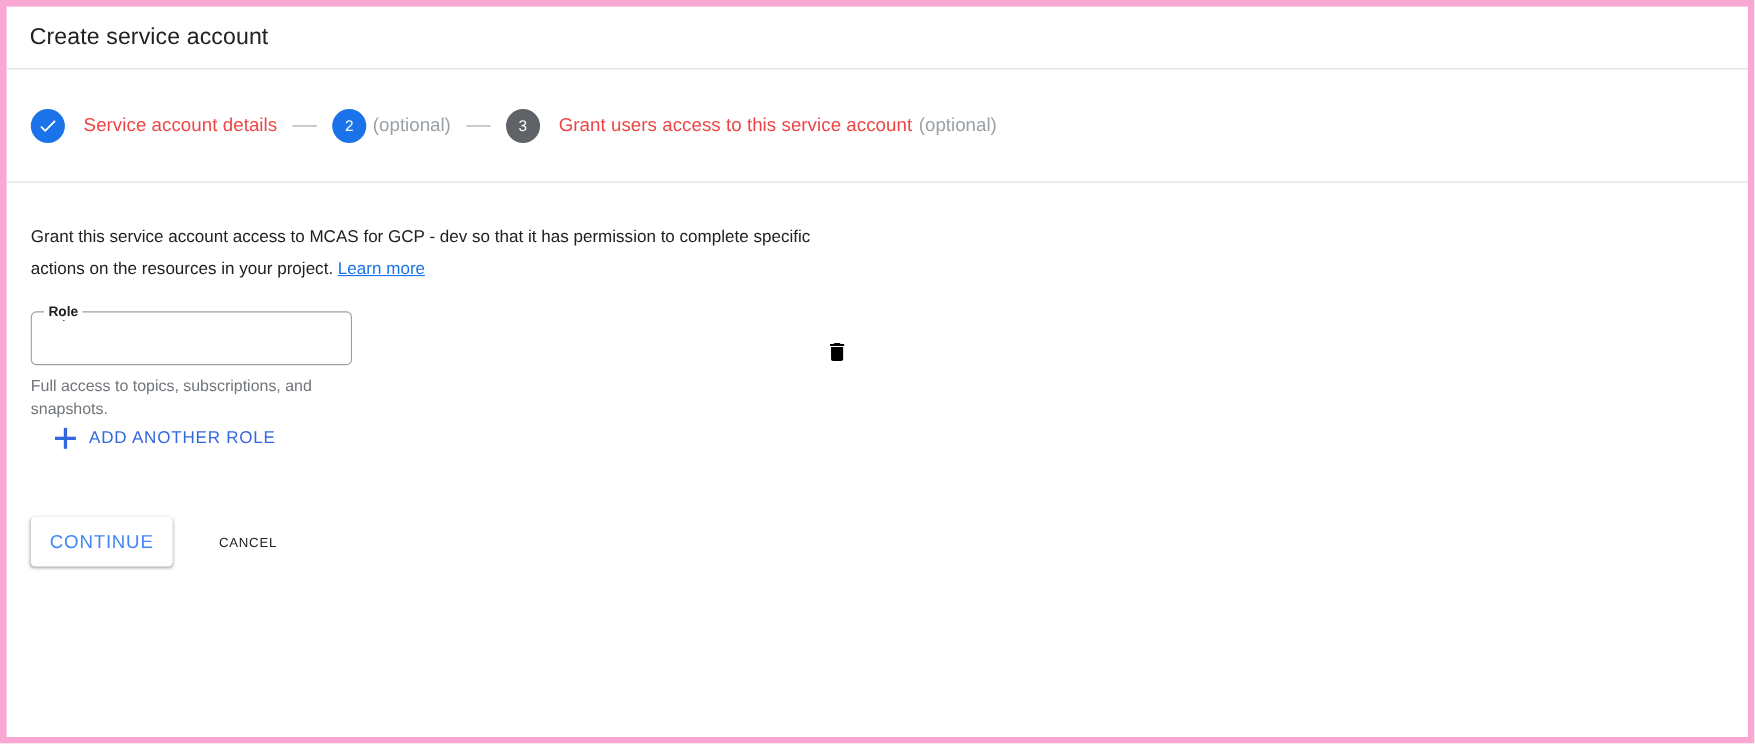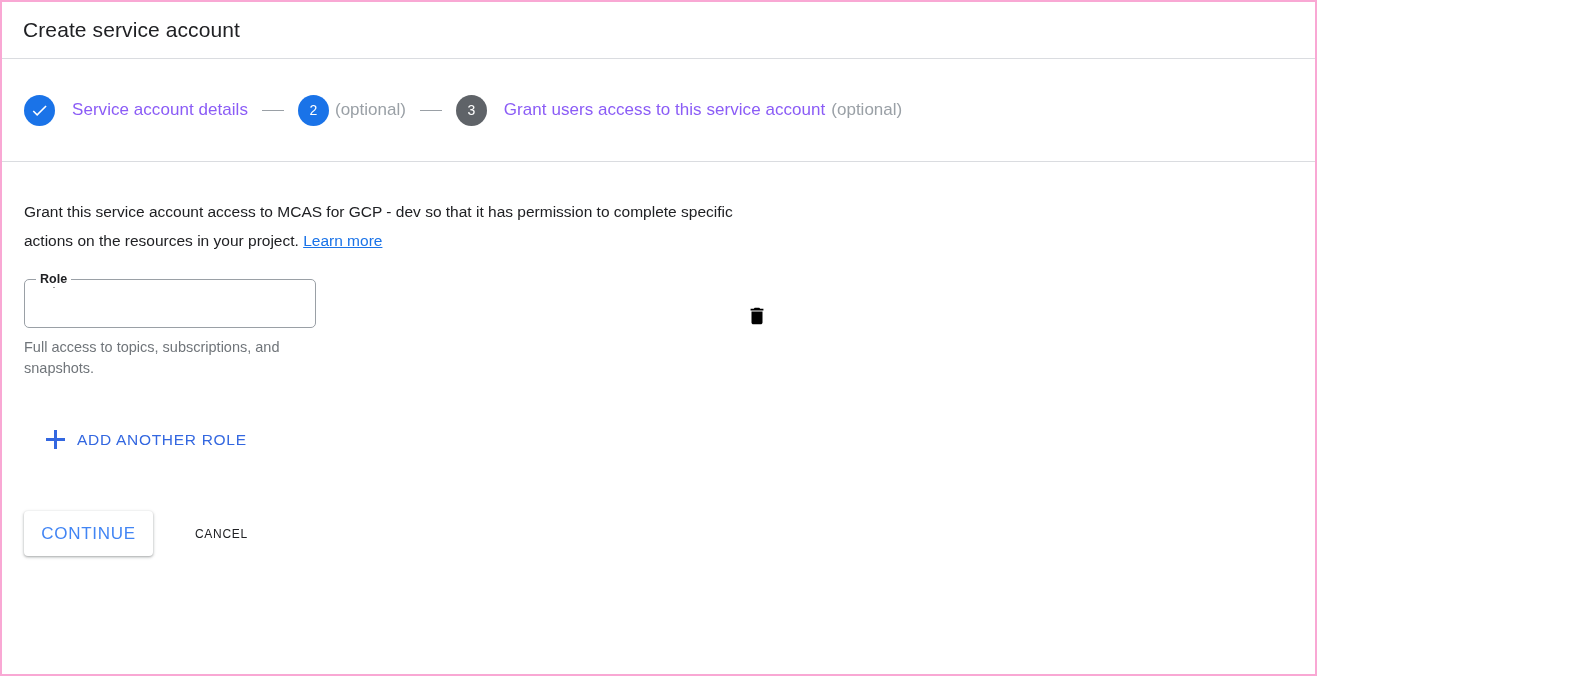--- a/index.html
+++ b/index.html
@@ -14,11 +14,11 @@
 
   .page {
     position: relative;
-    width: 1317px;
+    width: 1595px;
     height: 676px;
     box-sizing: border-box;
     background: #ffffff;
-    border: 2px solid #f9a8d4;
+    border: 6px solid #f9a8d4;
     overflow: hidden;
   }
 

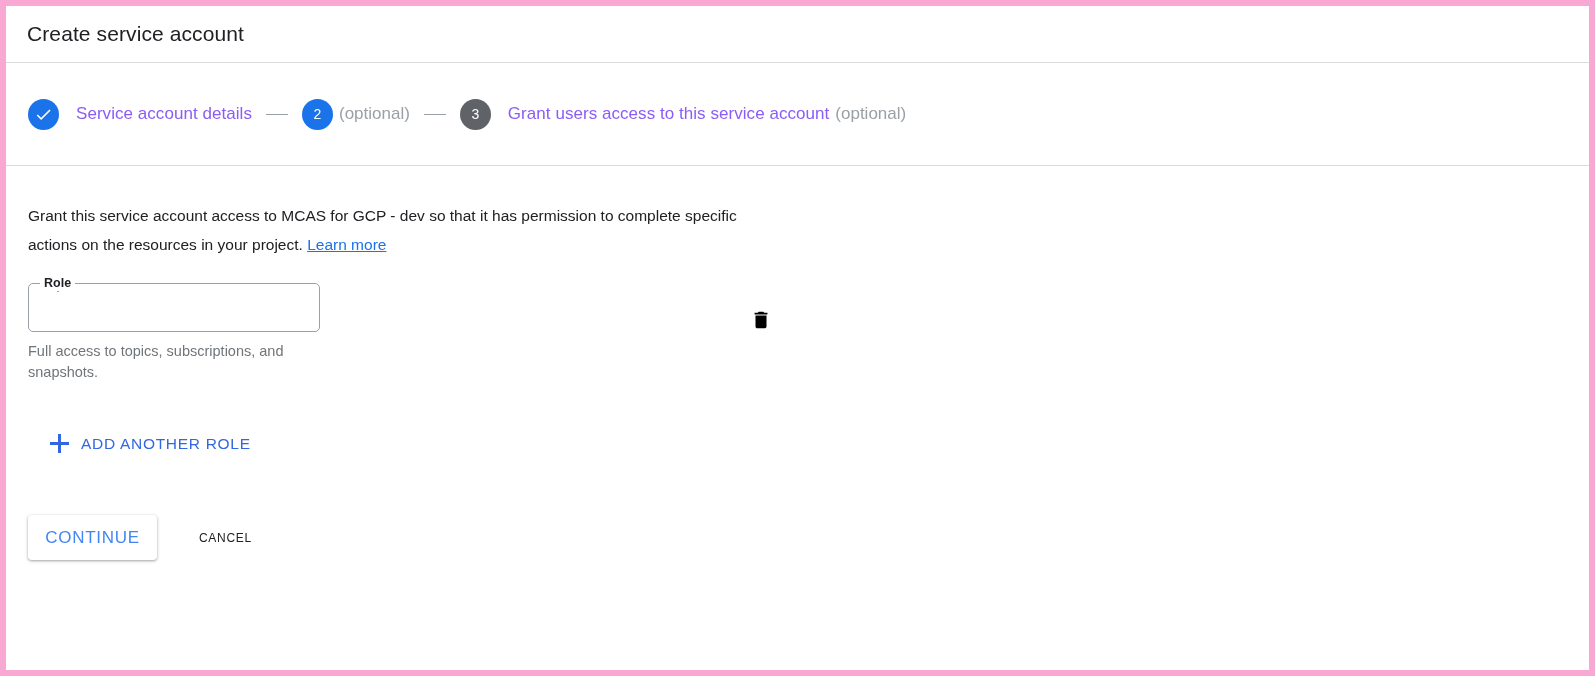--- a/index.html
+++ b/index.html
@@ -73,7 +73,7 @@
   .step-label {
     margin-left: 17px;
     font-size: 17px;
-    color: #8b5cf6;
+    color: #ef4444;
     letter-spacing: 0.05px;
   }
   .step-optional {

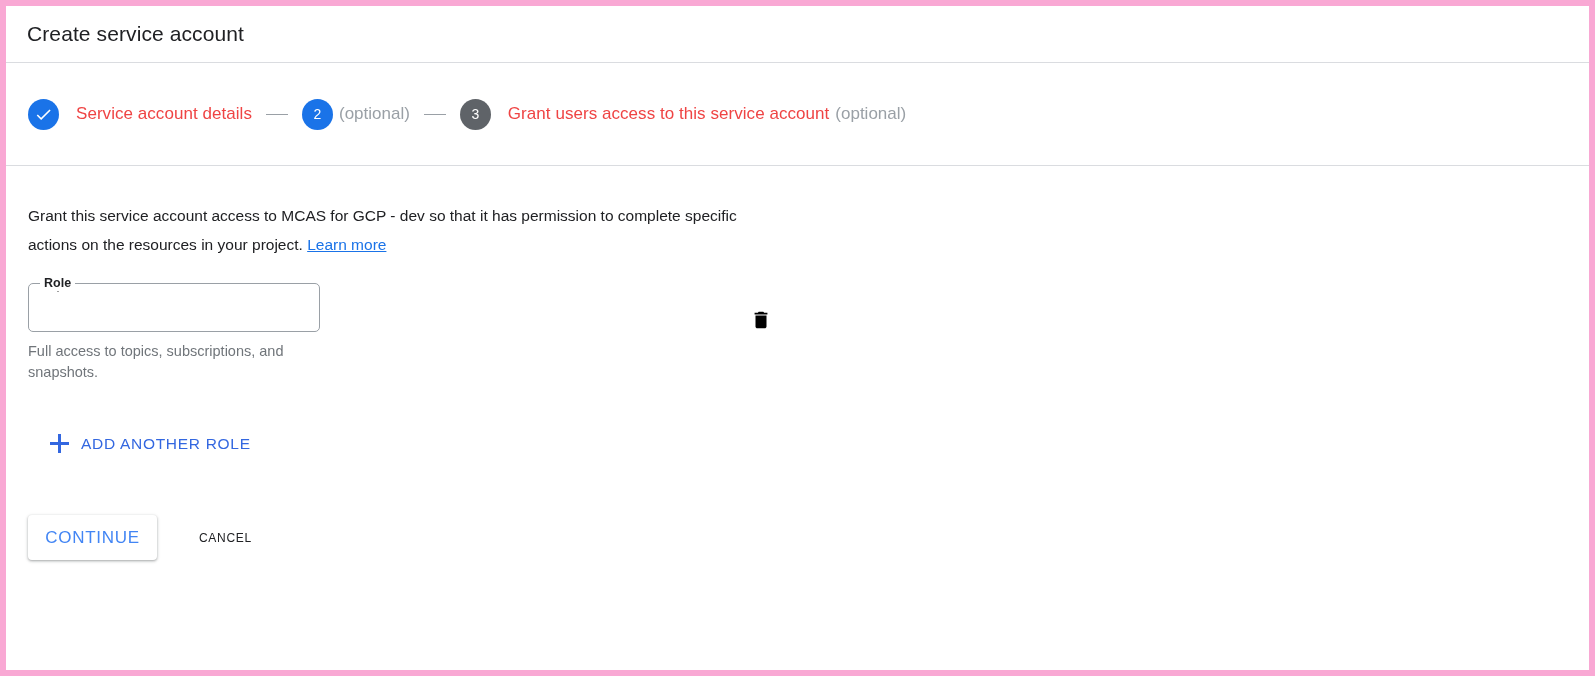--- a/index.html
+++ b/index.html
@@ -186,7 +186,6 @@
   .add-role {
     display: inline-flex;
     align-items: flex-end;
-    margin-top: 45px;
     margin-left: 14px;
     background: transparent;
     border: none;

